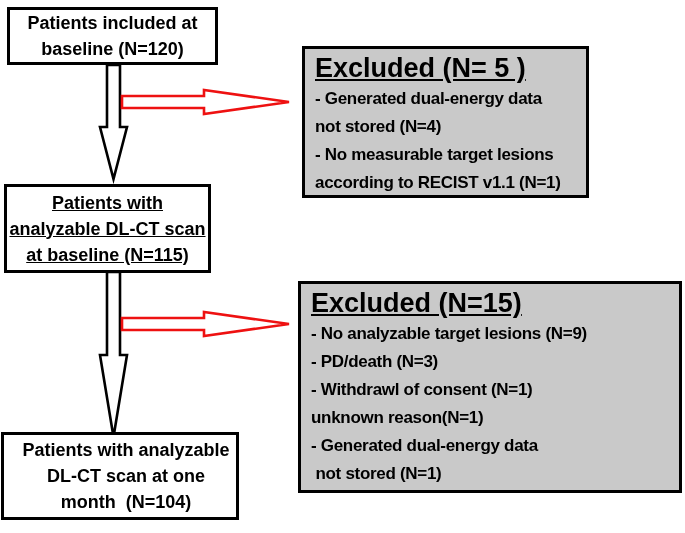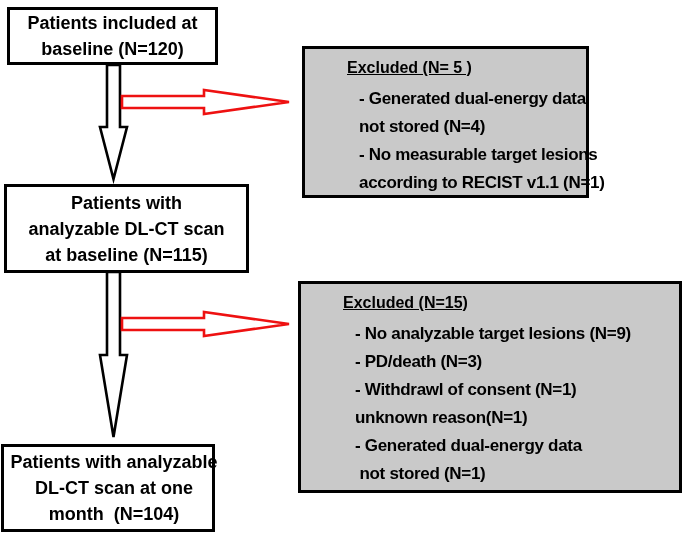--- a/index.html
+++ b/index.html
@@ -61,12 +61,11 @@
   #excluded-1 { left: 302px; top: 46px;  width: 287px; height: 152px; }
   #excluded-2 { left: 298px; top: 281px; width: 384px; height: 212px; }
   .excluded-title {
-    font-size: 16px;
+    font-size: 27px;
     line-height: 28px;
     text-decoration: underline;
     margin-bottom: 3px;
     white-space: pre;
-    margin-left: 32px;
   }
   .excluded-line {
     font-size: 17px;

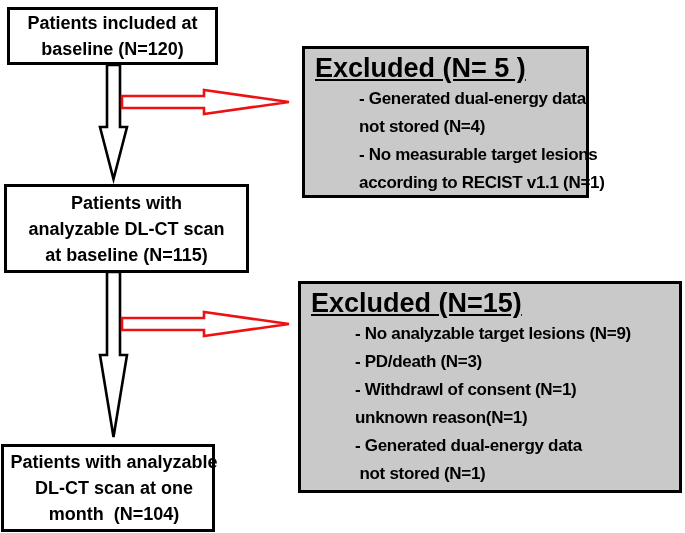--- a/index.html
+++ b/index.html
@@ -72,7 +72,6 @@
     line-height: 28px;
     letter-spacing: -0.3px;
     white-space: pre;
-    margin-left: 44px;
   }
 </style>
 </head>

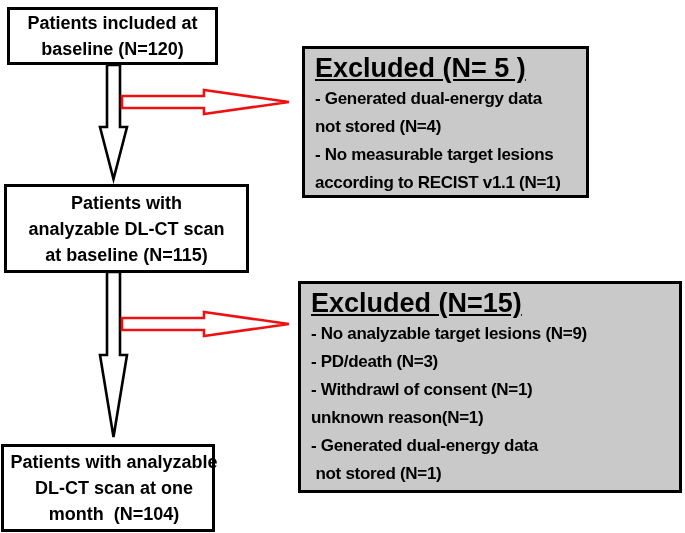--- a/index.html
+++ b/index.html
@@ -48,7 +48,7 @@
     line-height: 26px;
   }
   #box-baseline   { left: 7px;  top: 7px;   width: 211px; height: 58px; }
-  #box-analyzable { left: 4px;  top: 184px; width: 245px; height: 89px; }
+  #box-analyzable { left: 4px;  top: 184px; width: 207px; height: 89px; text-decoration: underline; }
   #box-month      { left: 1px;  top: 444px; width: 214px; height: 88px; padding-left: 12px; }
   .excluded-box {
     position: absolute;

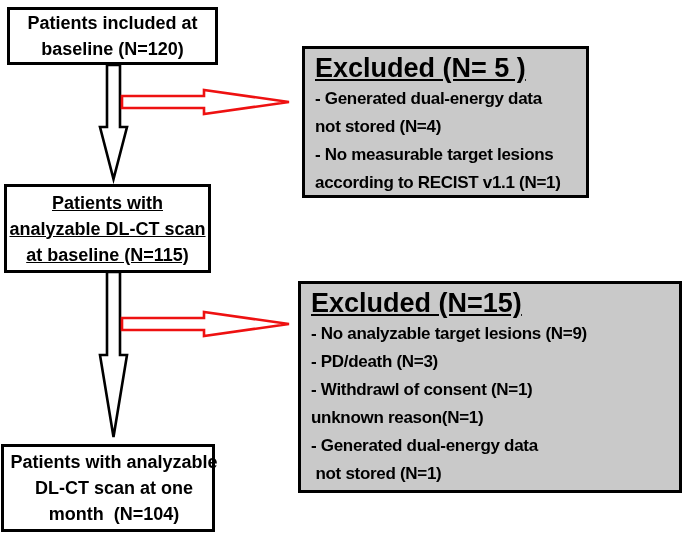--- a/index.html
+++ b/index.html
@@ -49,7 +49,7 @@
   }
   #box-baseline   { left: 7px;  top: 7px;   width: 211px; height: 58px; }
   #box-analyzable { left: 4px;  top: 184px; width: 207px; height: 89px; text-decoration: underline; }
-  #box-month      { left: 1px;  top: 444px; width: 214px; height: 88px; padding-left: 12px; }
+  #box-month      { left: 1px;  top: 432px; width: 238px; height: 88px; padding-left: 12px; }
   .excluded-box {
     position: absolute;
     box-sizing: border-box;

